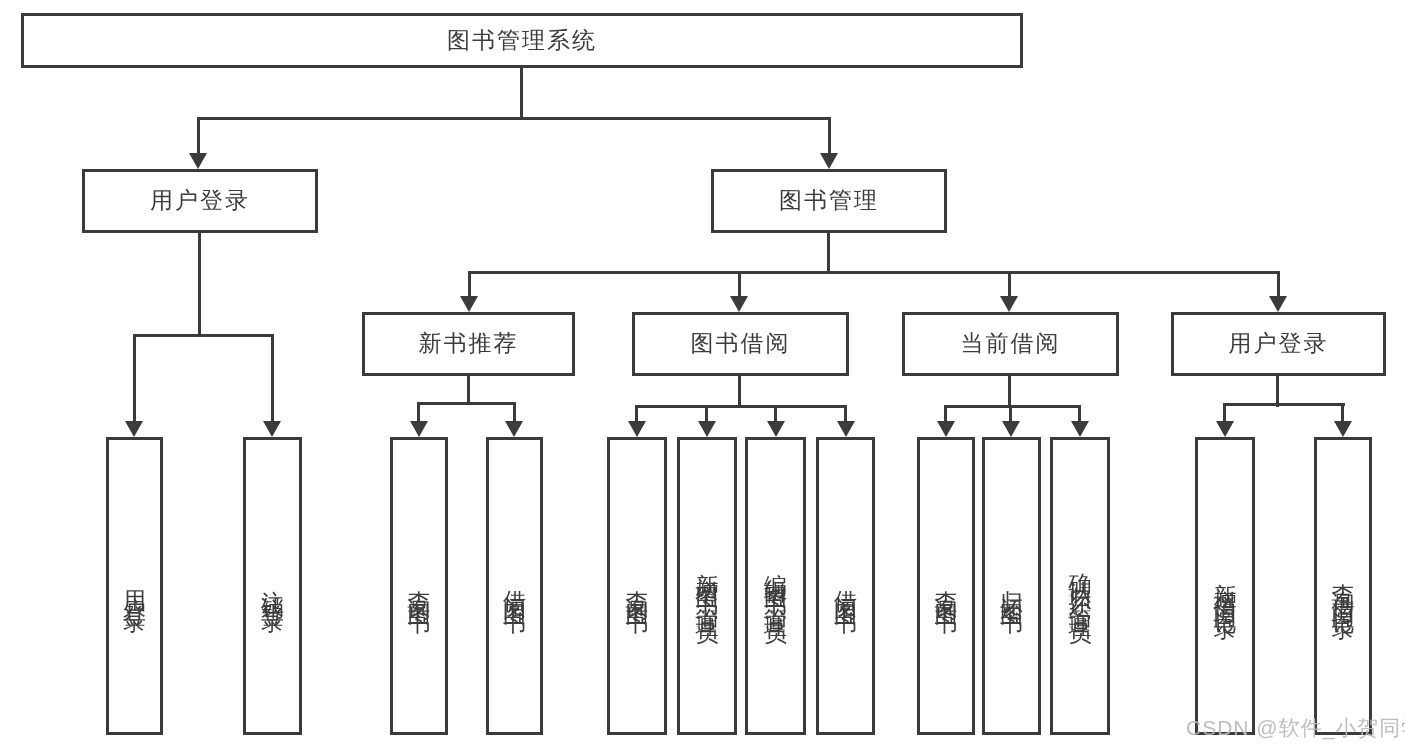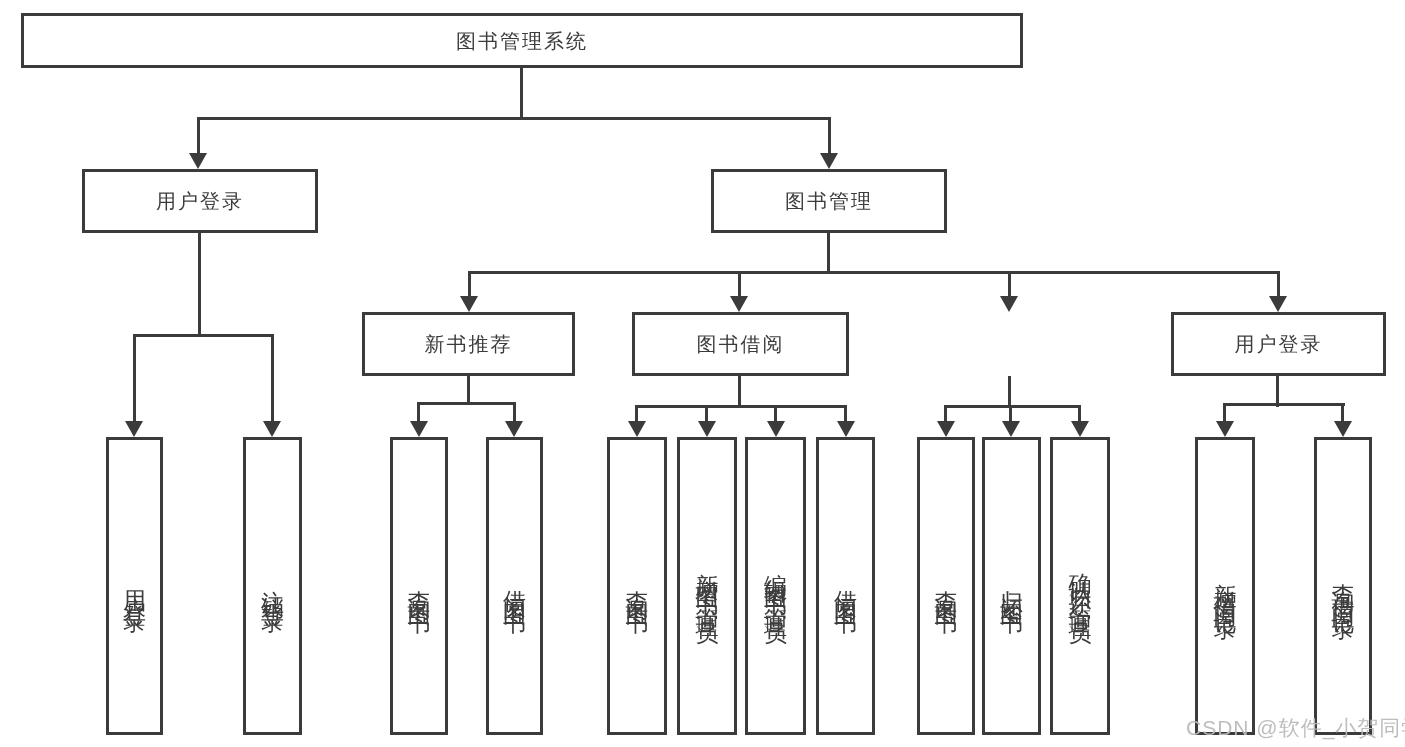--- a/index.html
+++ b/index.html
@@ -19,7 +19,7 @@
     align-items:center;
     justify-content:center;
     color:#3c3c3c;
-    font-size:20px;
+    font-size:23px;
     letter-spacing:2px;
     text-align:center;
     line-height:1.2;

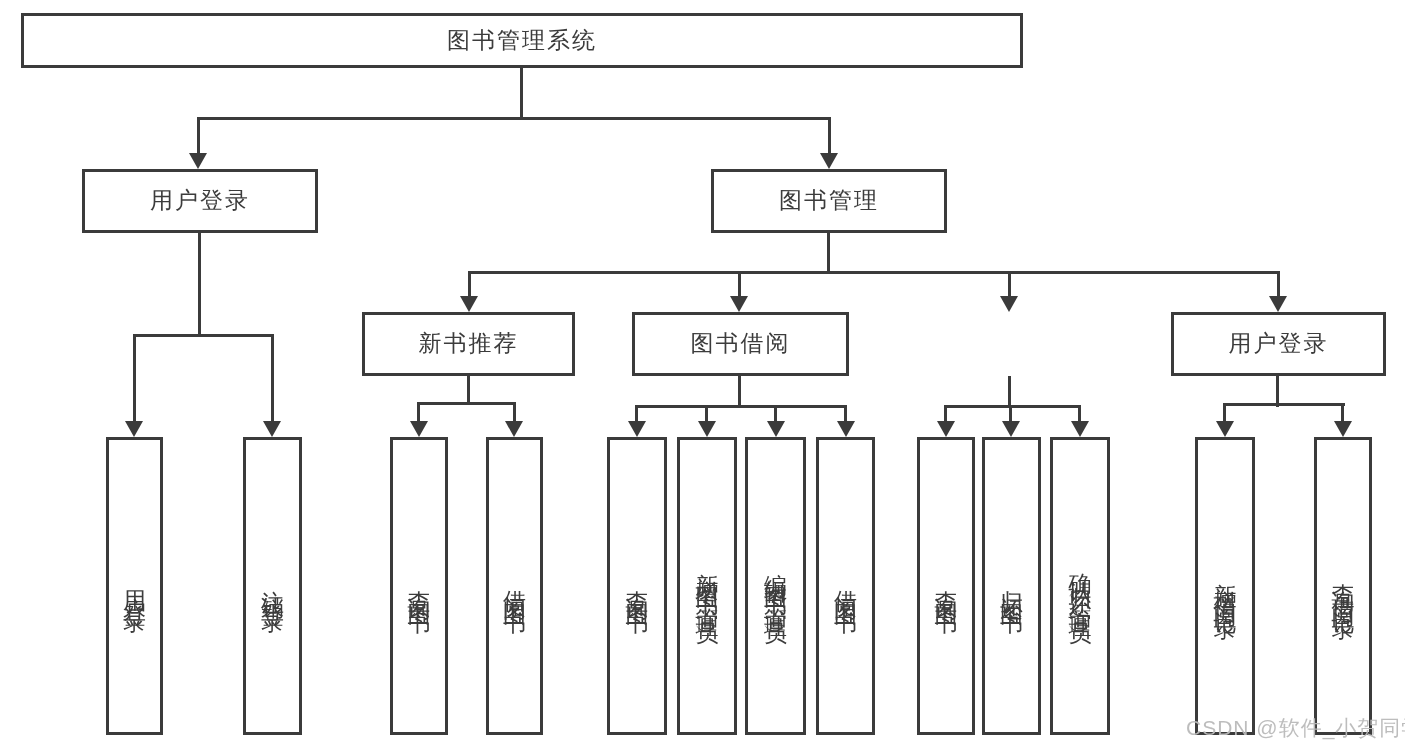--- a/index.html
+++ b/index.html
@@ -61,6 +61,7 @@
 
   <div class="node" style="left:632px; top:312px; width:217px; height:64px;">图书借阅</div>
   <div class="node" style="left:362px; top:312px; width:213px; height:64px;">新书推荐</div>
+  <div class="node" style="left:902px; top:312px; width:217px; height:64px;">当前借阅</div>
   <div class="node" style="left:1171px; top:312px; width:215px; height:64px;">用户登录</div>
 
   <div class="node vert" style="left:106px; top:437px; width:57px; height:298px;">用户登录</div>

